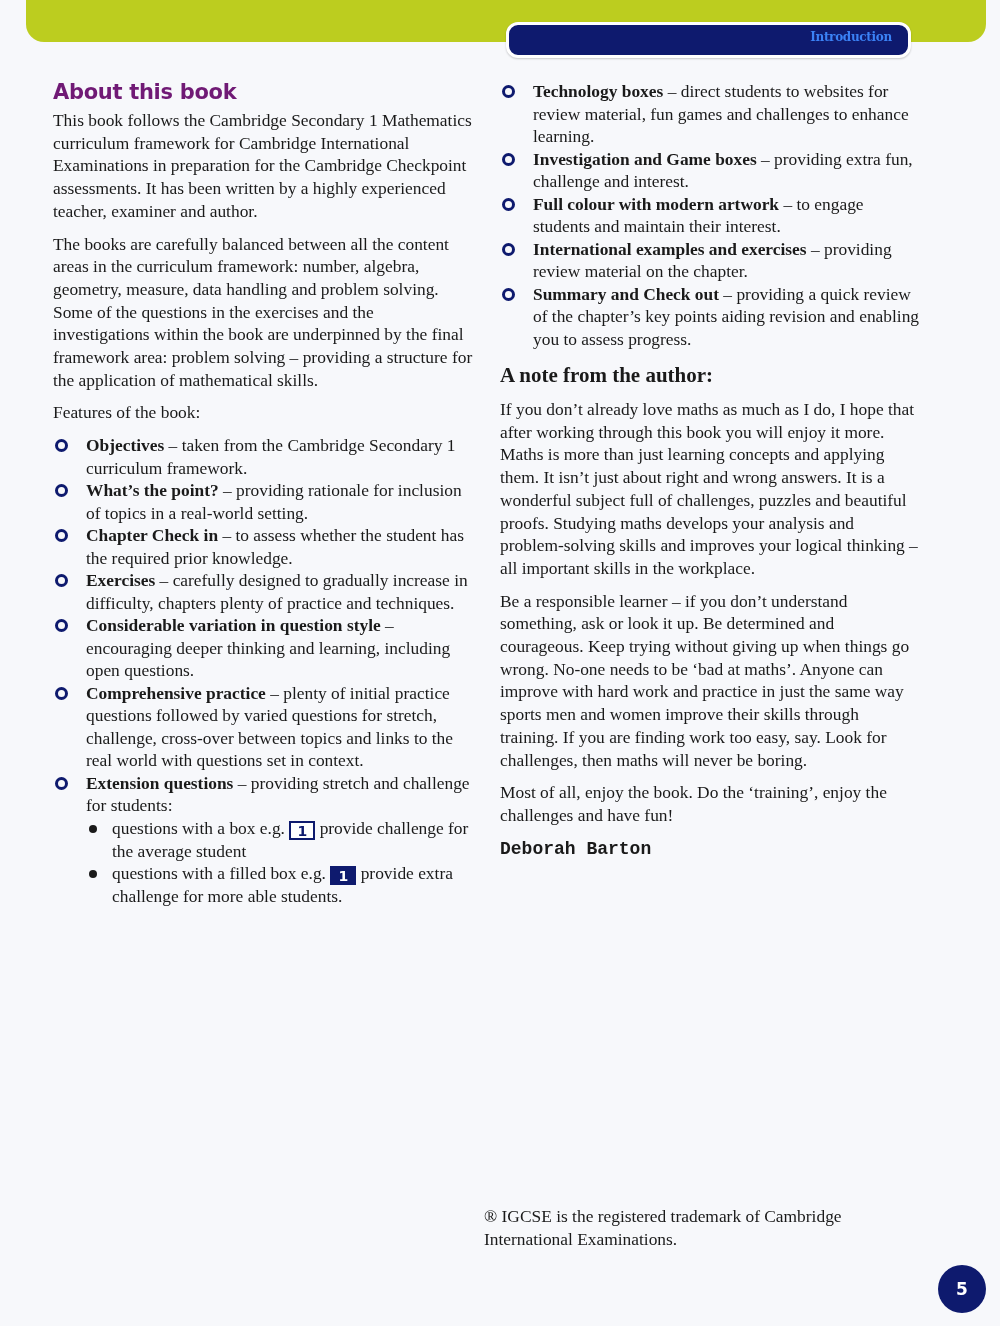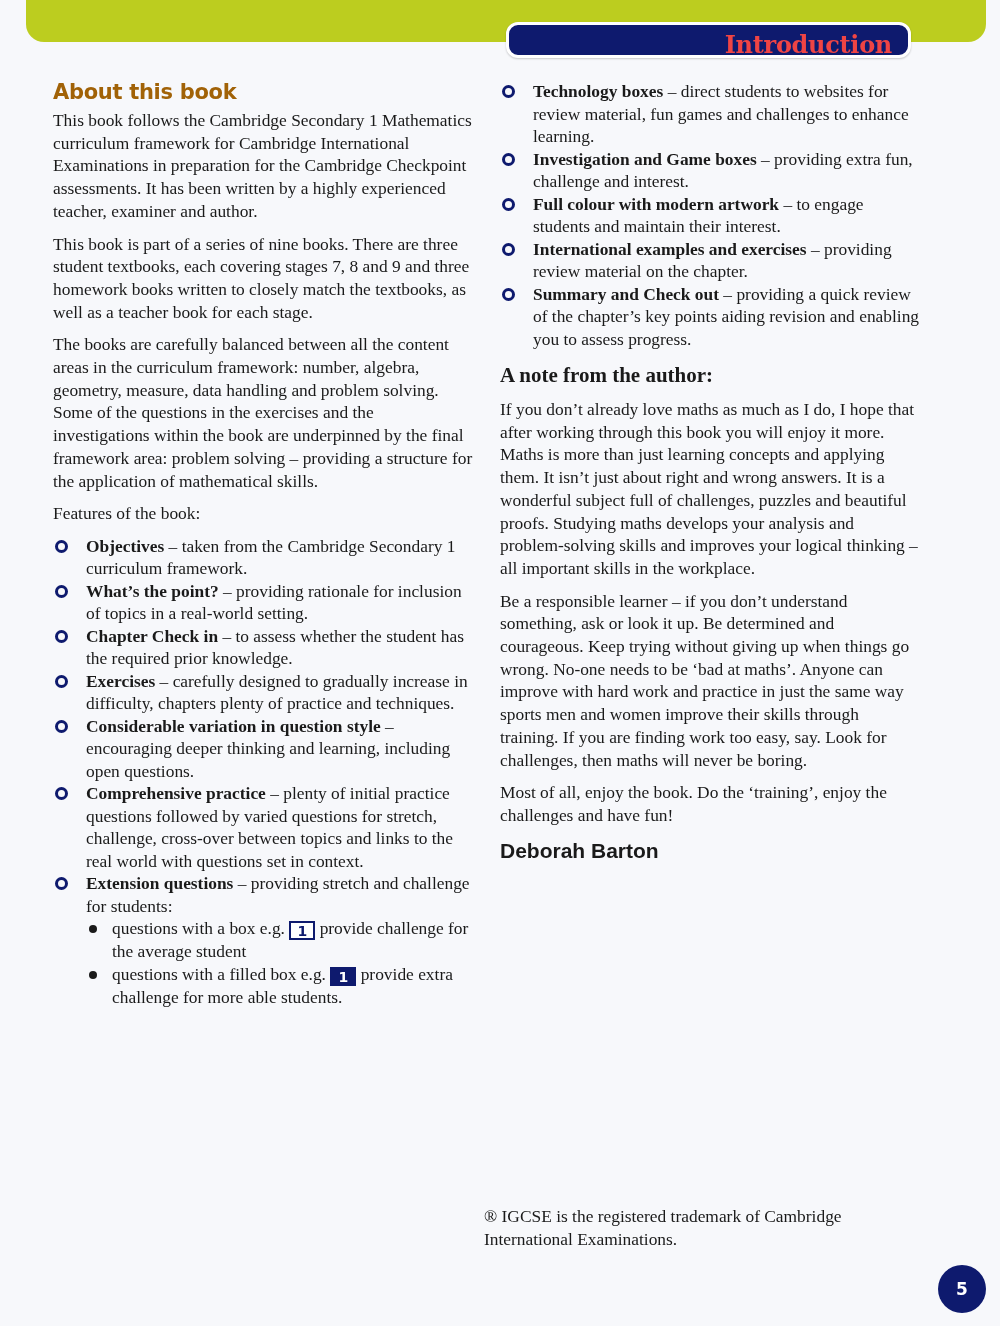--- a/index.html
+++ b/index.html
@@ -25,7 +25,7 @@
   }
   .section-tab span {
     position: absolute; right: 16px; top: 5px;
-    color: #ef4444; font-weight: bold; font-size: 24px;
+    color: #3b82f6; font-weight: bold; font-size: 12px;
     font-family: "DejaVu Serif", serif;
     letter-spacing: -0.3px;
   }

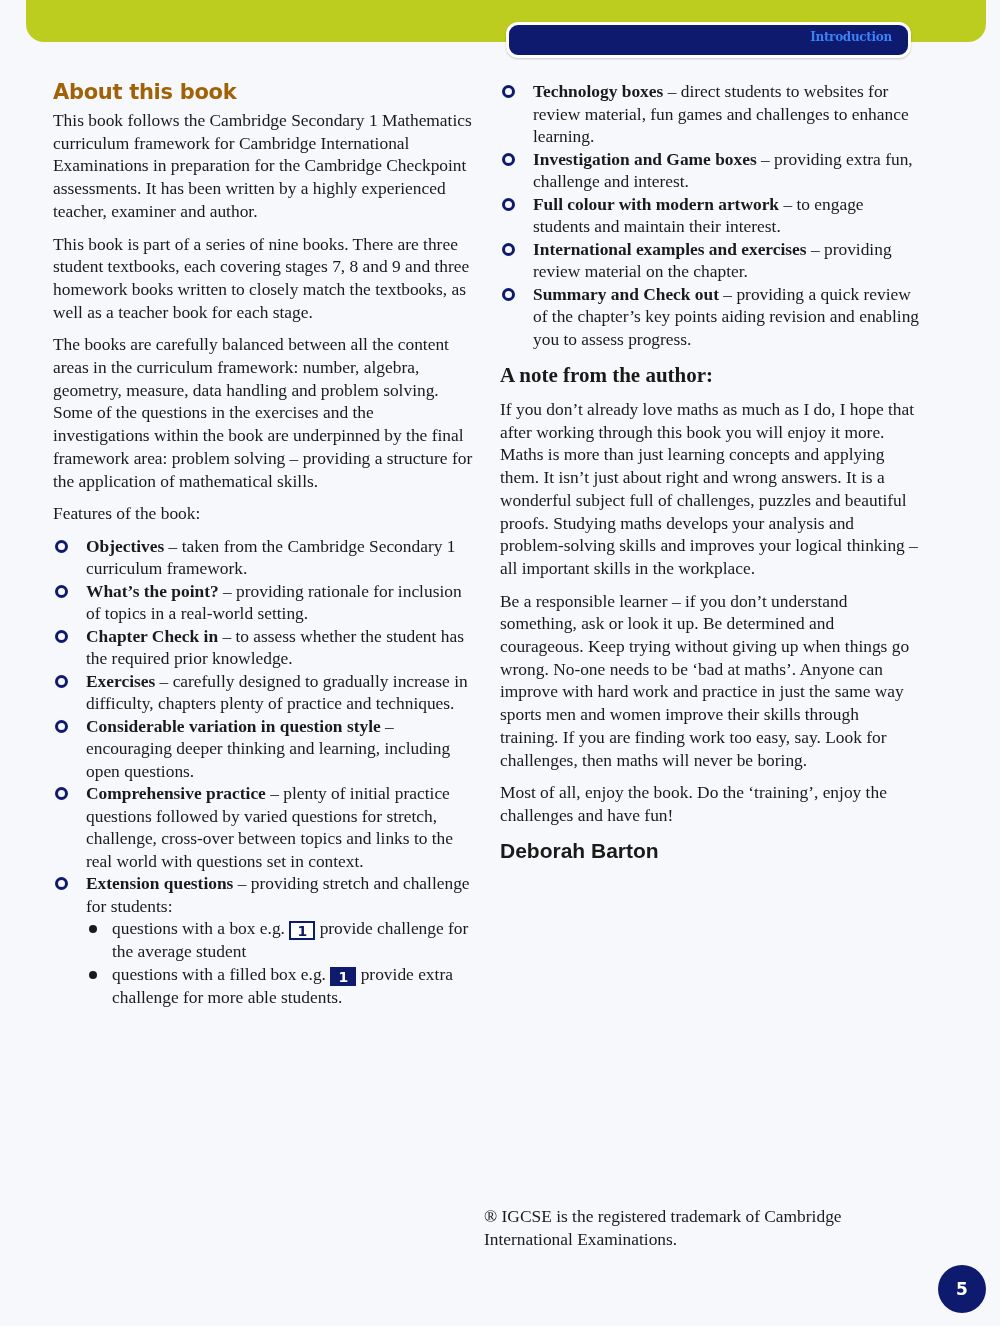--- a/index.html
+++ b/index.html
@@ -33,7 +33,7 @@
   .col-right { position: absolute; left: 500px; top: 80px; width: 420px; }
   h1.about {
     font-family: "DejaVu Sans", sans-serif;
-    font-weight: bold; font-size: 21px; color: #a16207;
+    font-weight: bold; font-size: 21px; color: #701a75;
     letter-spacing: -0.3px; margin-bottom: 5px;
   }
   p { font-size: 17.4px; line-height: 22.7px; margin-bottom: 10px; }

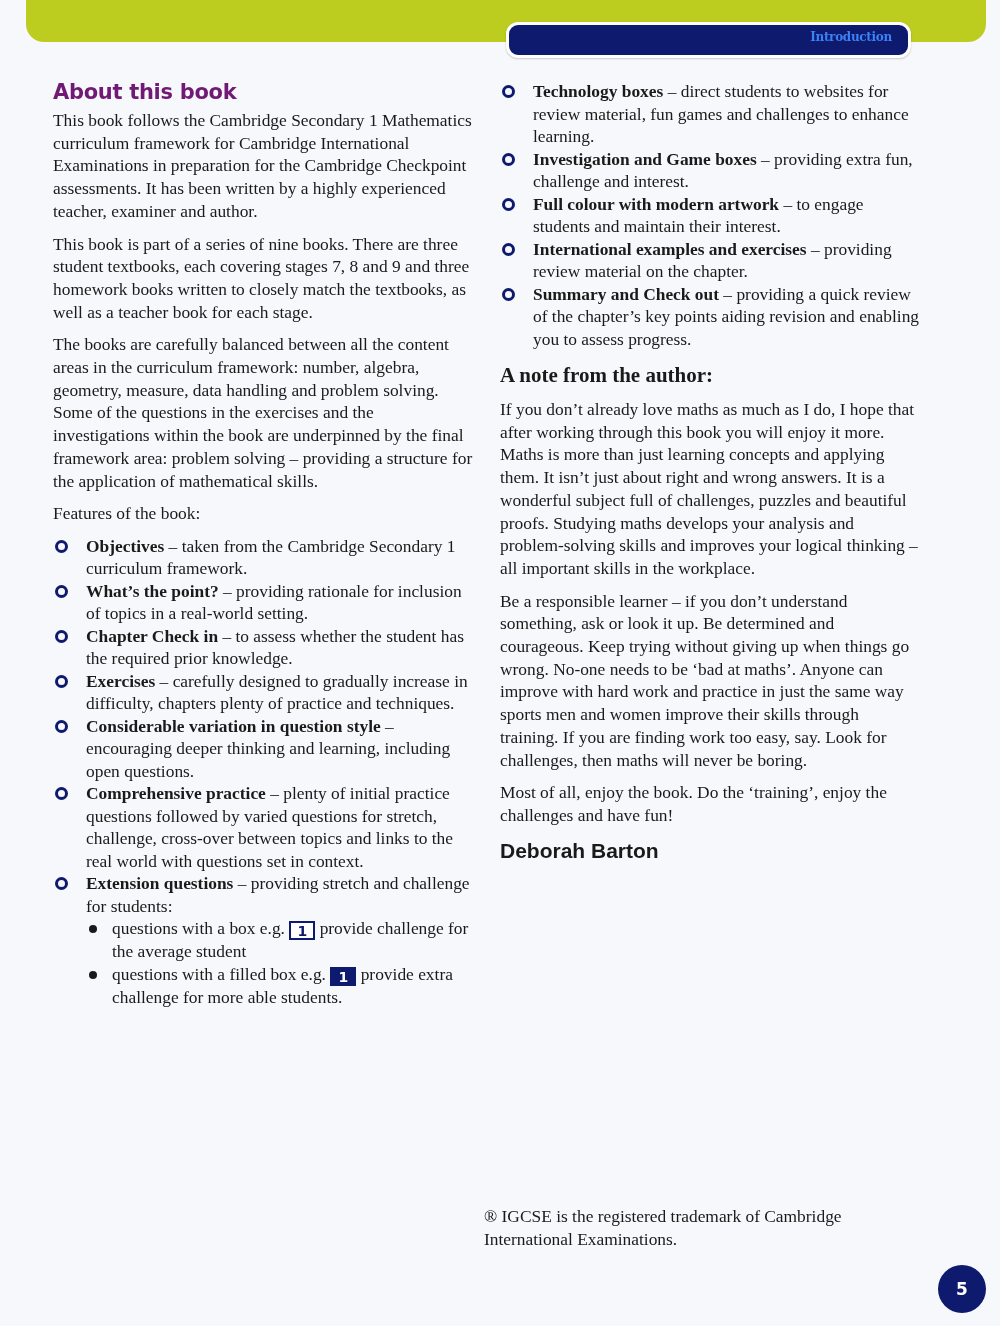--- a/index.html
+++ b/index.html
@@ -87,7 +87,6 @@
 <div class="col-left">
   <h1 class="about">About this book</h1>
   <p>This book follows the Cambridge Secondary 1 Mathematics curriculum framework for Cambridge International Examinations in preparation for the Cambridge Checkpoint assessments. It has been written by a highly experienced teacher, examiner and author.</p>
-  <p>This book is part of a series of nine books. There are three student textbooks, each covering stages 7, 8 and 9 and three homework books written to closely match the textbooks, as well as a teacher book for each stage.</p>
   <p>The books are carefully balanced between all the content areas in the curriculum framework: number, algebra, geometry, measure, data handling and problem solving. Some of the questions in the exercises and the investigations within the book are underpinned by the final framework area: problem solving – providing a structure for the application of mathematical skills.</p>
   <p>Features of the book:</p>
   <ul class="features">

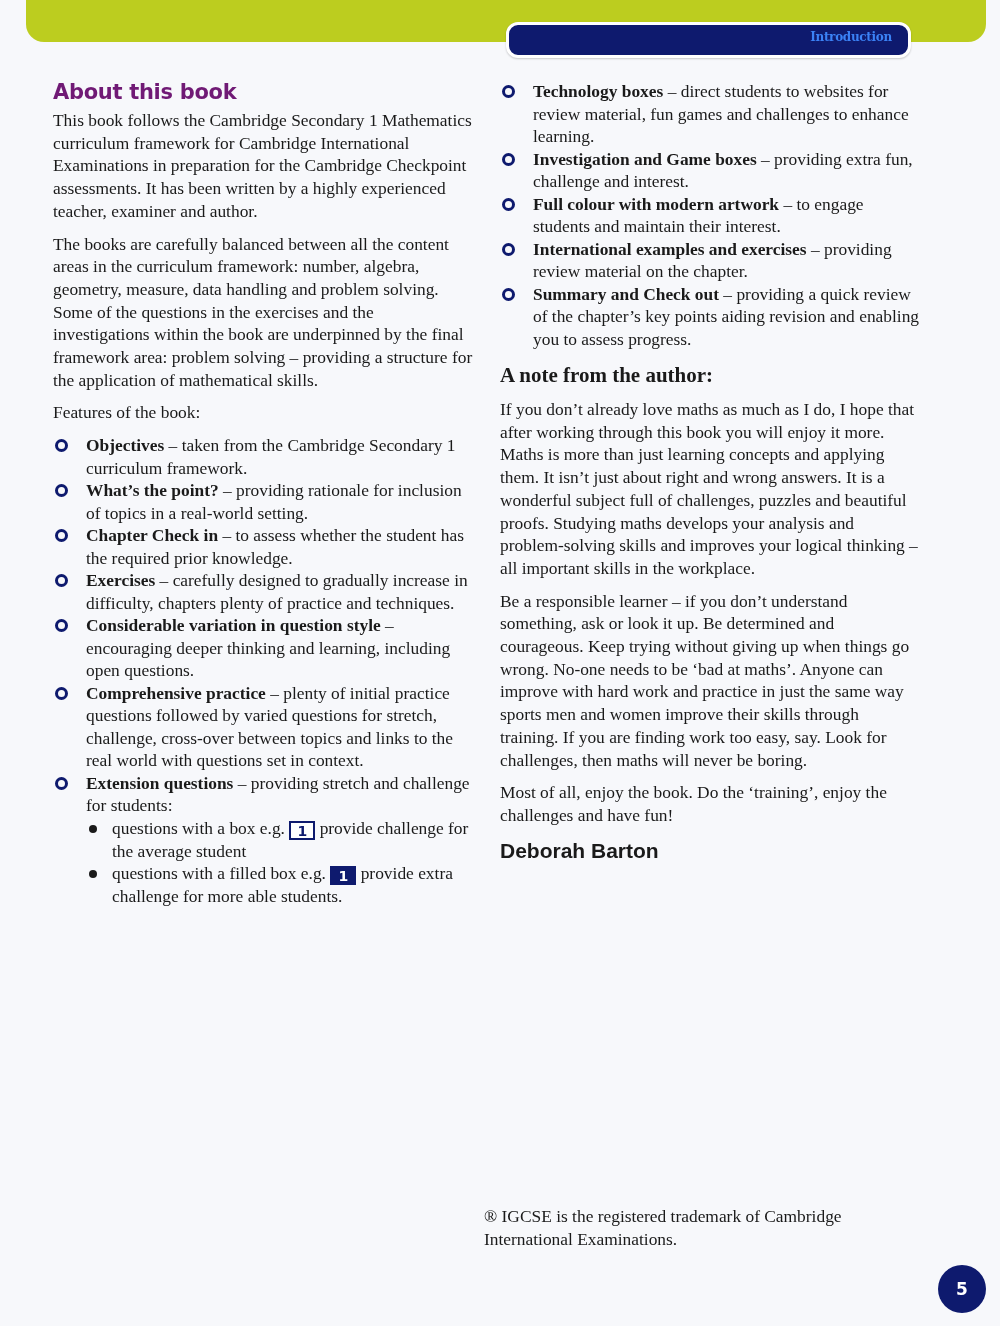--- a/index.html
+++ b/index.html
@@ -65,7 +65,7 @@
   .qbox.filled { background: #0e1a6e; color: #fff; }
   .note-title { font-weight: bold; font-size: 21px; margin: 13px 0 10px; }
   .author {
-    font-family: Liberation Sans, sans-serif; font-weight: bold; font-size: 21px;
+    font-family: Liberation Mono, monospace; font-weight: bold; font-size: 18px;
     margin-top: 12px;
   }
   .trademark { position: absolute; left: 484px; top: 1205px; width: 420px; }

